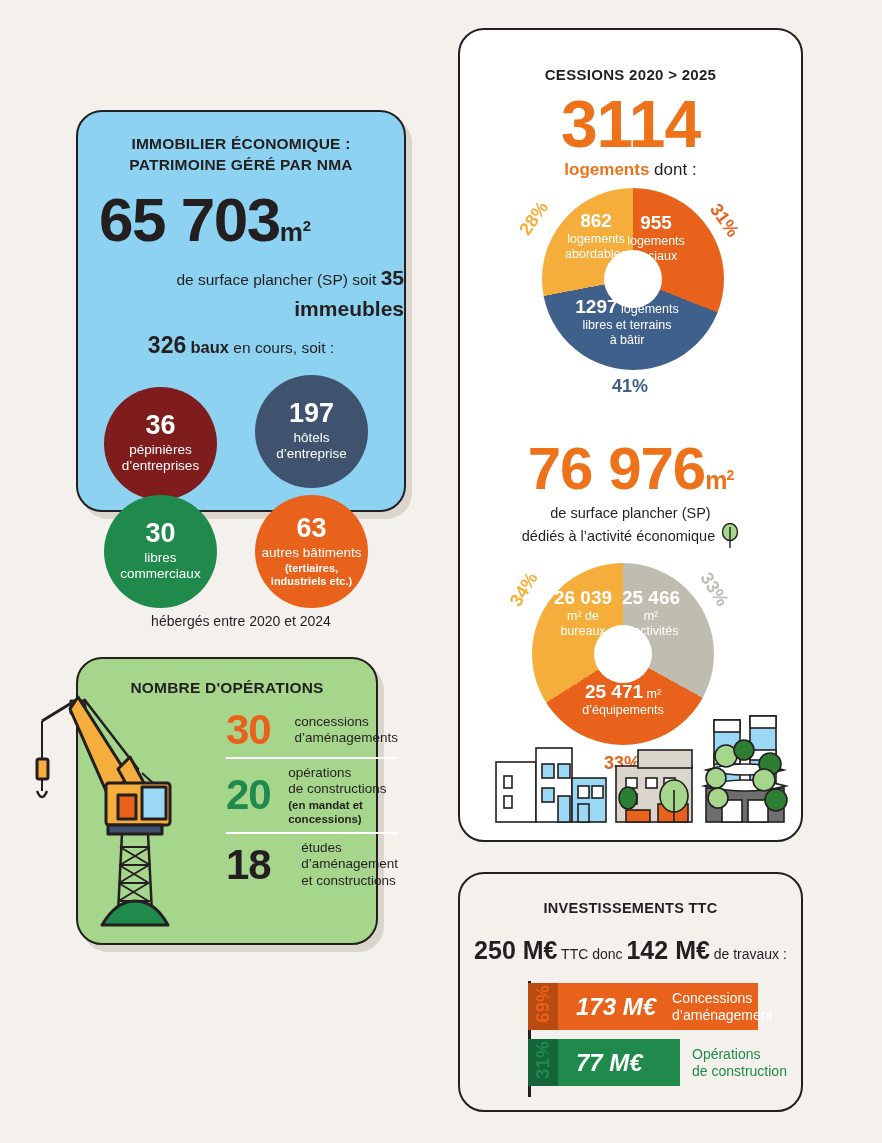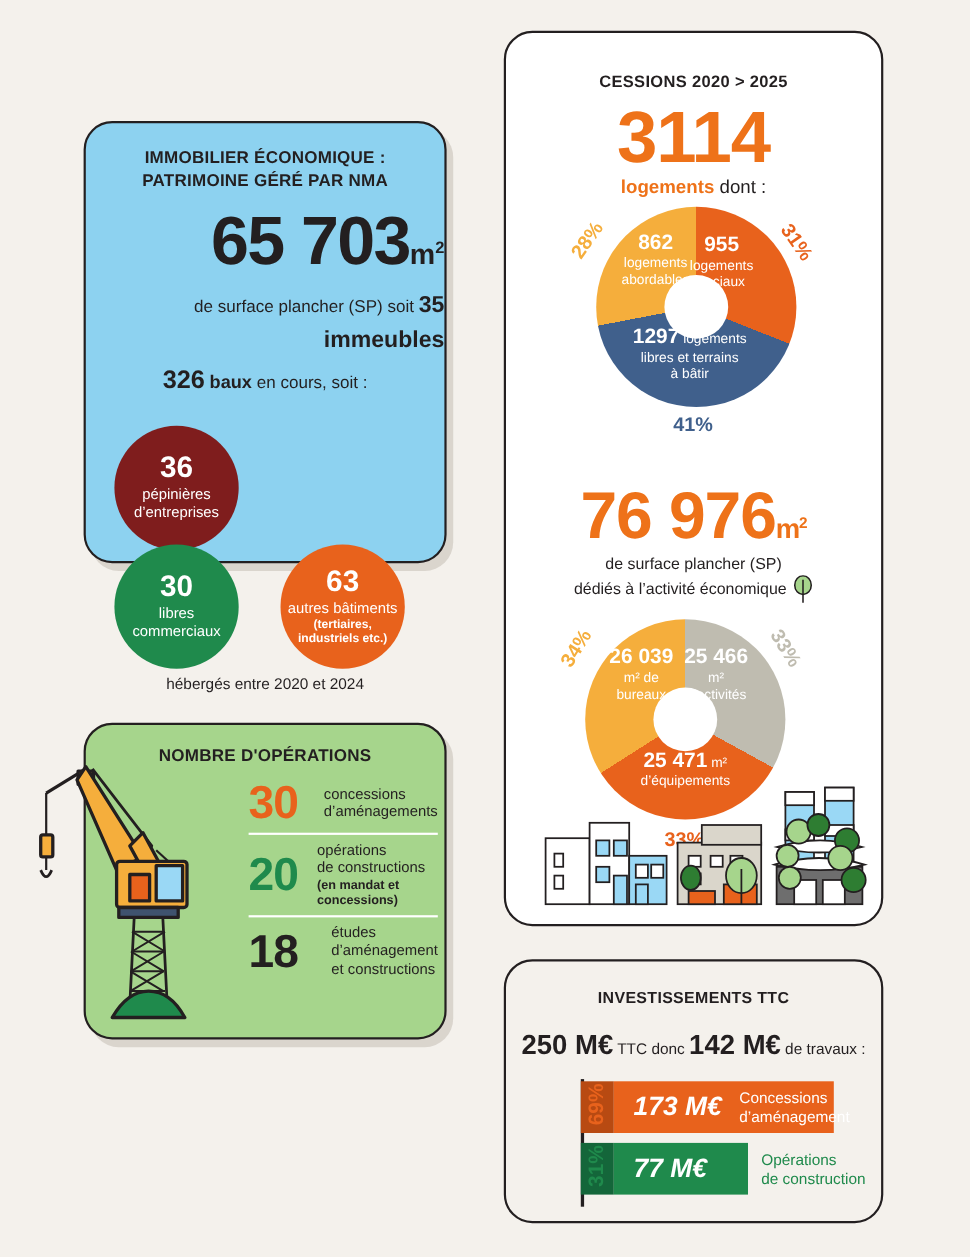--- a/index.html
+++ b/index.html
@@ -24,8 +24,8 @@
     letter-spacing: .2px; line-height: 1.35; margin-top: 22px; color: #231F20;
   }
   .bigstat {
-    text-align: right; margin-top: 15px;
-    font-size: 62px; font-weight: 800; letter-spacing: -1.5px; line-height: .95;
+    text-align: left; margin-top: 15px;
+    font-size: 62px; font-weight: 800; letter-spacing: -1.5px; line-height: .95; padding-left: 21px;
   }
   .bigstat .unit { font-size: 26px; font-weight: 800; letter-spacing: 0; }
   .bigstat .unit sup { font-size: 15px; vertical-align: super; }

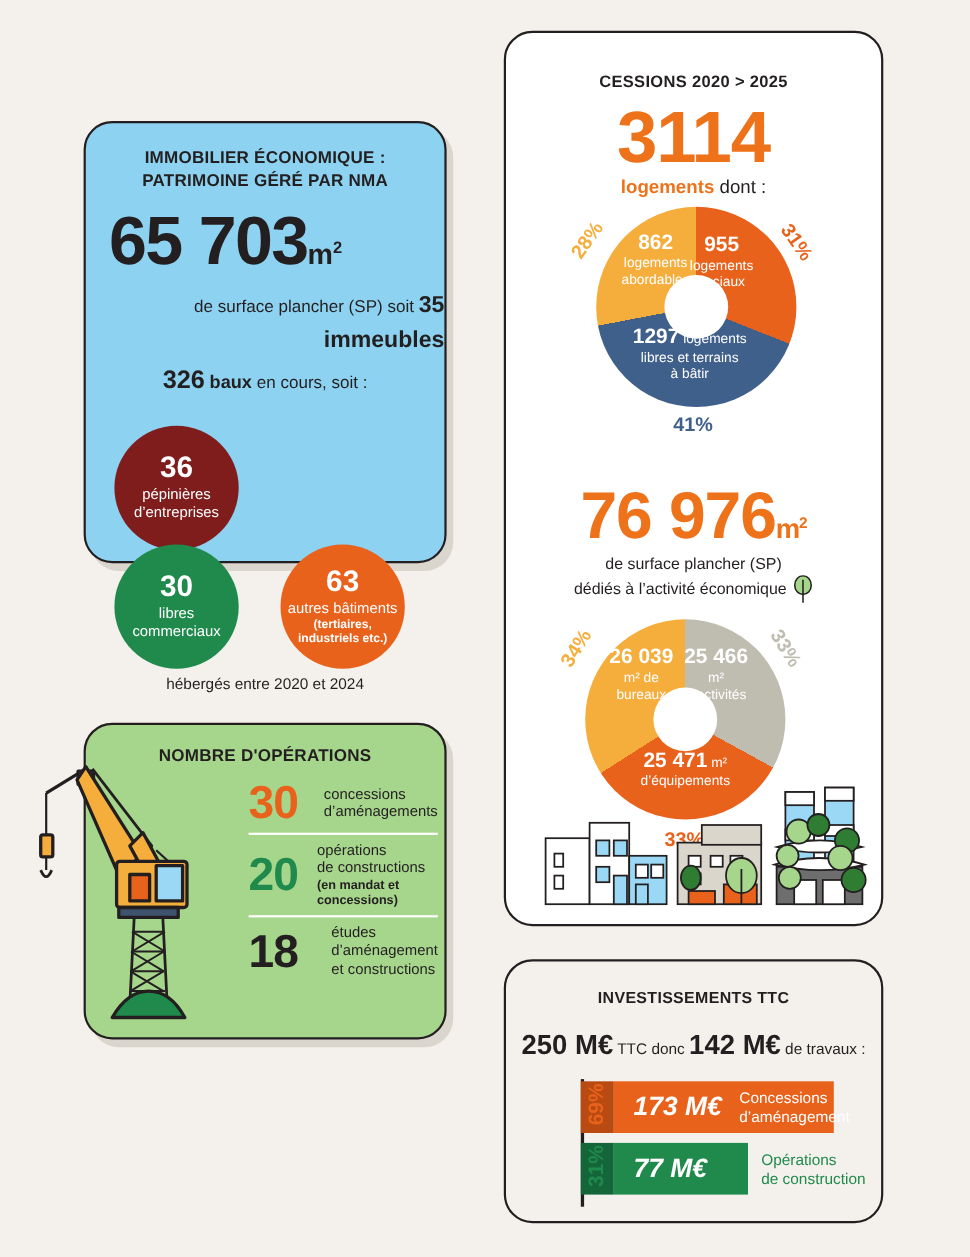--- a/index.html
+++ b/index.html
@@ -150,6 +150,13 @@
       <div class="clab">
         <div>pépinières</div>
         <div>d’entreprises</div>
+      </div>
+    </div>
+    <div class="circ" id="circ-hotels">
+      <div class="cnum">197</div>
+      <div class="clab">
+        <div>hôtels</div>
+        <div>d’entreprise</div>
       </div>
     </div>
     <div class="circ" id="circ-centres">

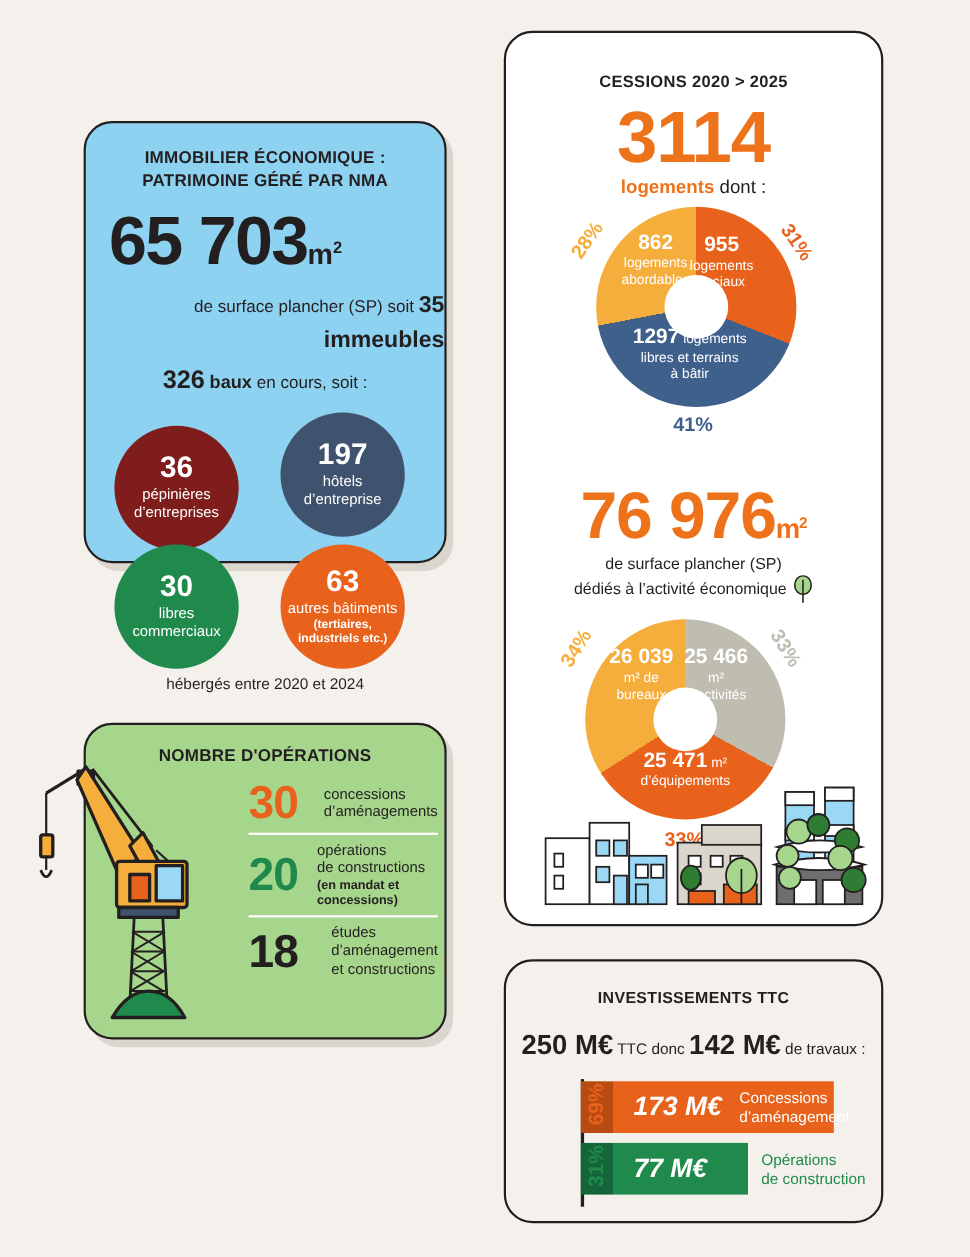--- a/index.html
+++ b/index.html
@@ -54,7 +54,7 @@
 
   
   #green-panel {
-    left: 76px; top: 657px; width: 330px; height: 288px;
+    left: 76px; top: 657px; width: 302px; height: 288px;
     background: #A6D58C;
   }
   .gp-title {

